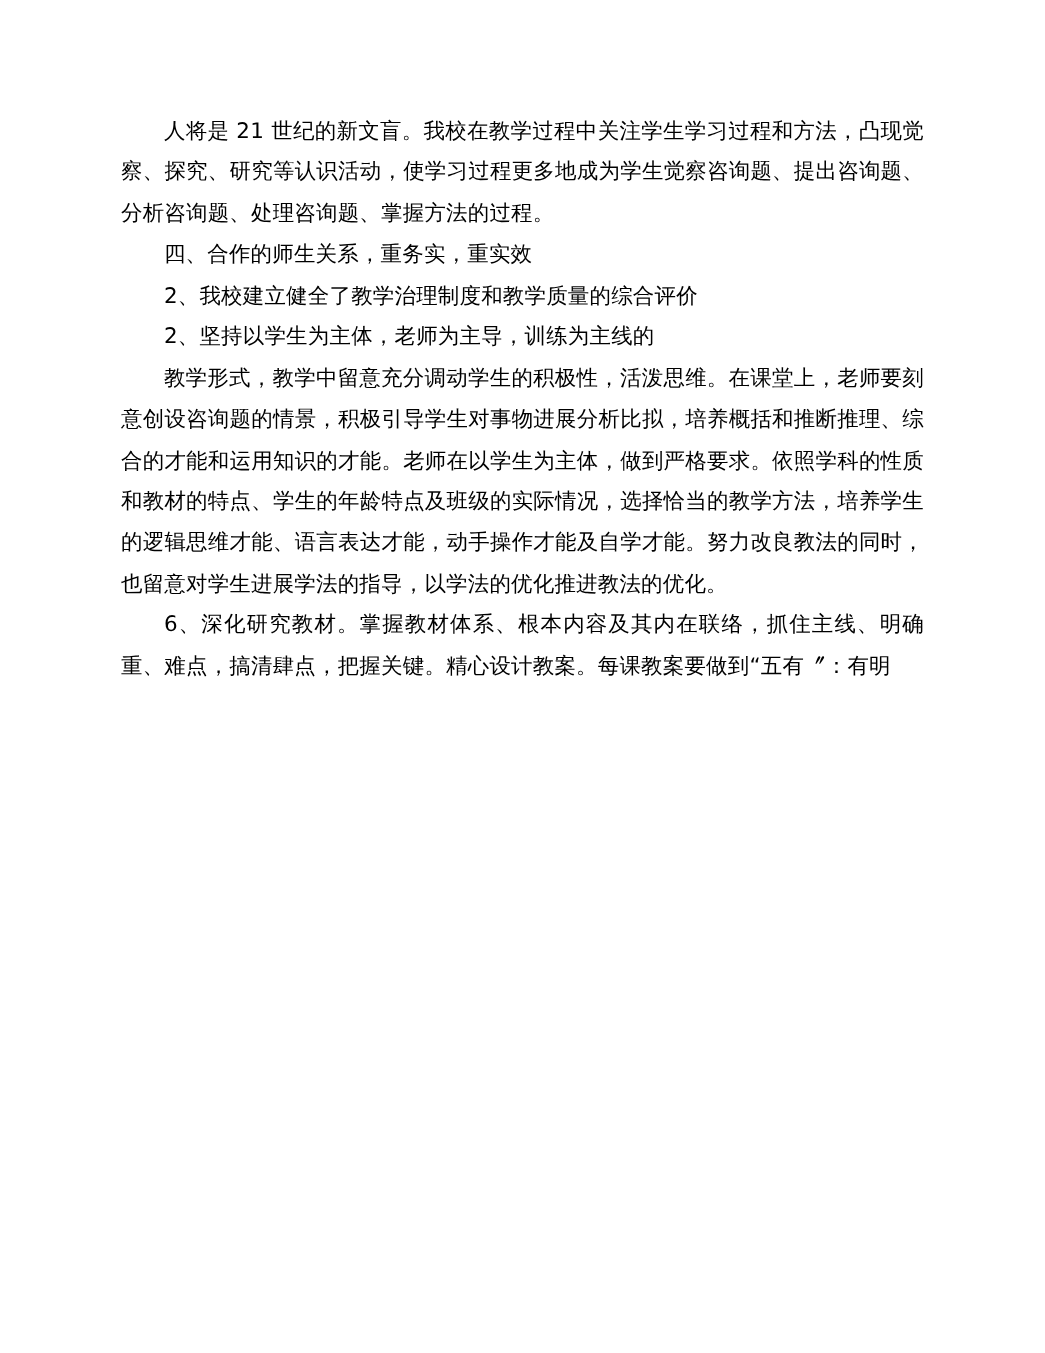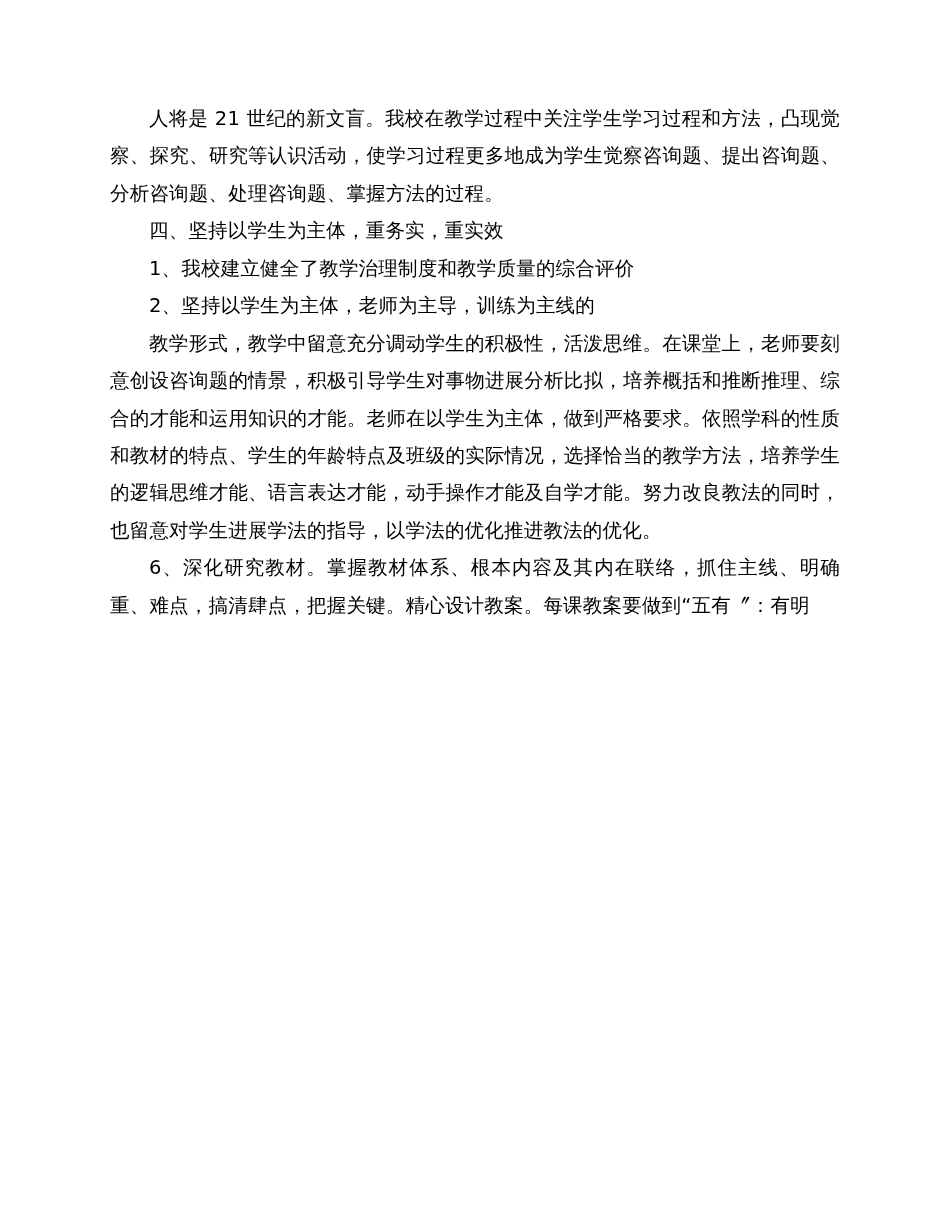--- a/index.html
+++ b/index.html
@@ -38,7 +38,7 @@
 <div class="page">
   <div class="doc-body">
     <p class="para">人将是 21 世纪的新文盲。我校在教学过程中关注学生学习过程和方法，凸现觉察、探究、研究等认识活动，使学习过程更多地成为学生觉察咨询题、提出咨询题、分析咨询题、处理咨询题、掌握方法的过程。</p>
-    <p class="para">四、坚持以学生为主体，重务实，重实效</p>
+    <p class="para">四、合作的师生关系，重务实，重实效</p>
     <p class="para">1、我校建立健全了教学治理制度和教学质量的综合评价</p>
     <p class="para">2、坚持以学生为主体，老师为主导，训练为主线的</p>
     <p class="para">教学形式，教学中留意充分调动学生的积极性，活泼思维。在课堂上，老师要刻意创设咨询题的情景，积极引导学生对事物进展分析比拟，培养概括和推断推理、综合的才能和运用知识的才能。老师在以学生为主体，做到严格要求。依照学科的性质和教材的特点、学生的年龄特点及班级的实际情况，选择恰当的教学方法，培养学生的逻辑思维才能、语言表达才能，动手操作才能及自学才能。努力改良教法的同时，也留意对学生进展学法的指导，以学法的优化推进教法的优化。</p>

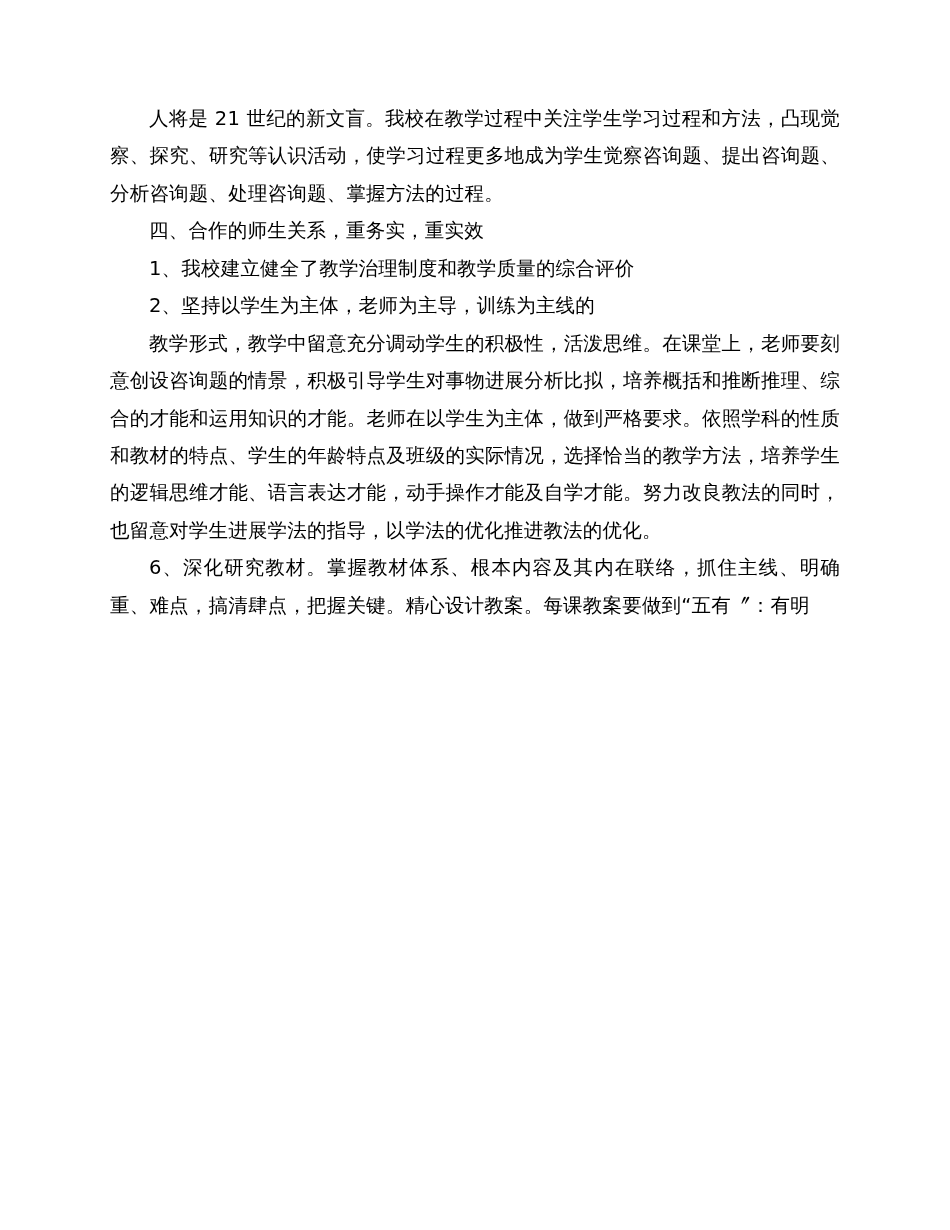--- a/index.html
+++ b/index.html
@@ -39,7 +39,7 @@
   <div class="doc-body">
     <p class="para">人将是 21 世纪的新文盲。我校在教学过程中关注学生学习过程和方法，凸现觉察、探究、研究等认识活动，使学习过程更多地成为学生觉察咨询题、提出咨询题、分析咨询题、处理咨询题、掌握方法的过程。</p>
     <p class="para">四、合作的师生关系，重务实，重实效</p>
-    <p class="para">1、我校建立健全了教学治理制度和教学质量的综合评价</p>
+    <p class="para">2、我校建立健全了教学治理制度和教学质量的综合评价</p>
     <p class="para">2、坚持以学生为主体，老师为主导，训练为主线的</p>
     <p class="para">教学形式，教学中留意充分调动学生的积极性，活泼思维。在课堂上，老师要刻意创设咨询题的情景，积极引导学生对事物进展分析比拟，培养概括和推断推理、综合的才能和运用知识的才能。老师在以学生为主体，做到严格要求。依照学科的性质和教材的特点、学生的年龄特点及班级的实际情况，选择恰当的教学方法，培养学生的逻辑思维才能、语言表达才能，动手操作才能及自学才能。努力改良教法的同时，也留意对学生进展学法的指导，以学法的优化推进教法的优化。</p>
     <p class="para">6、深化研究教材。掌握教材体系、根本内容及其内在联络，抓住主线、明确重、难点，搞清肆点，把握关键。精心设计教案。每课教案要做到“五有〞：有明</p>

